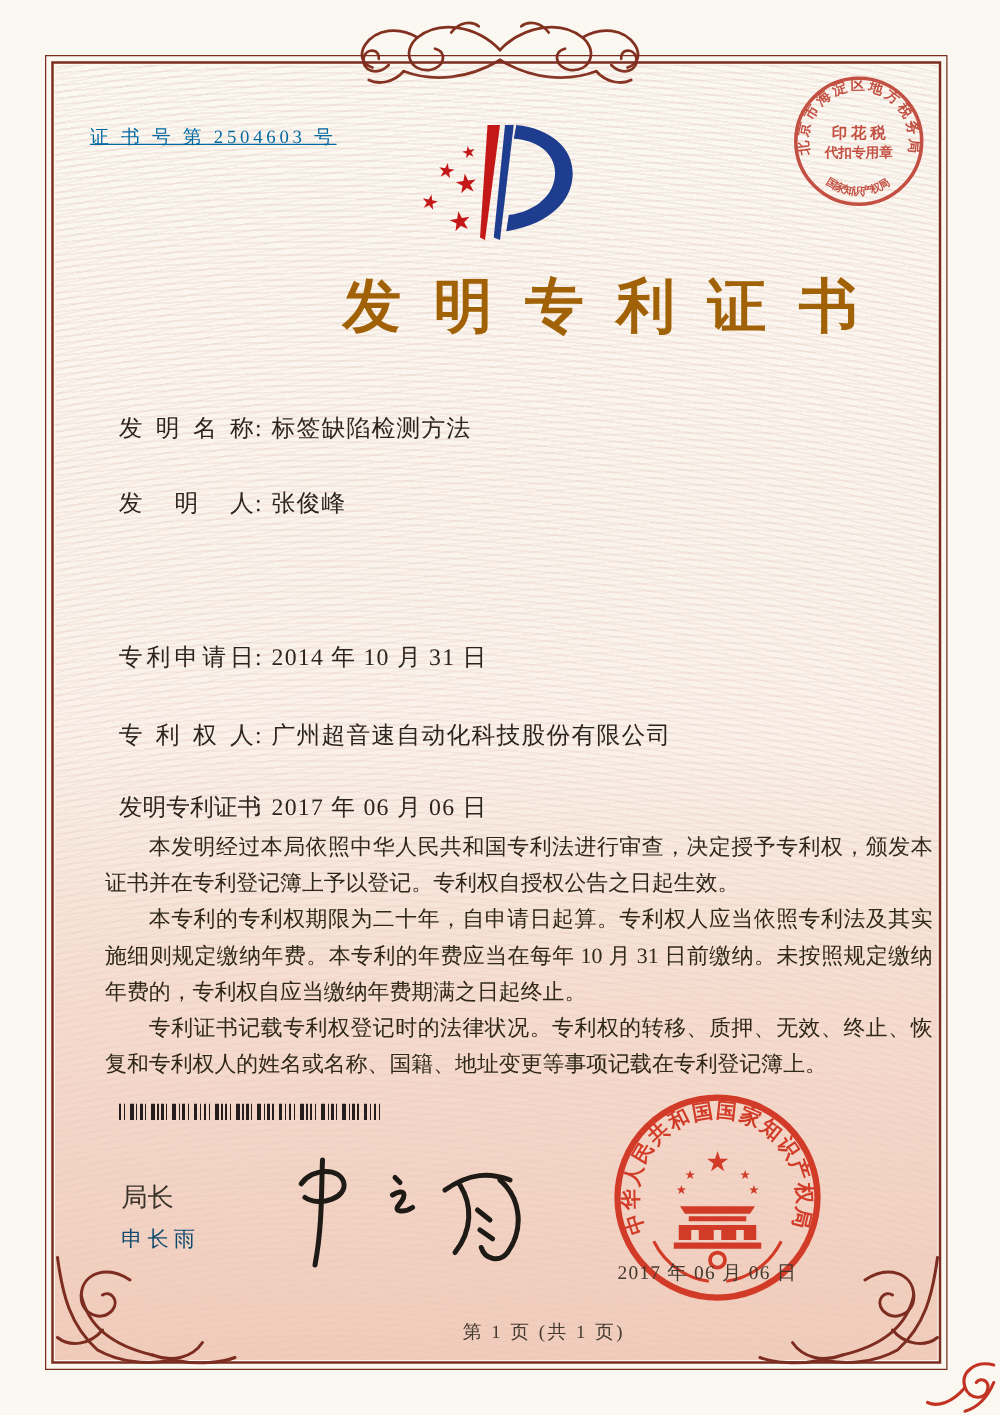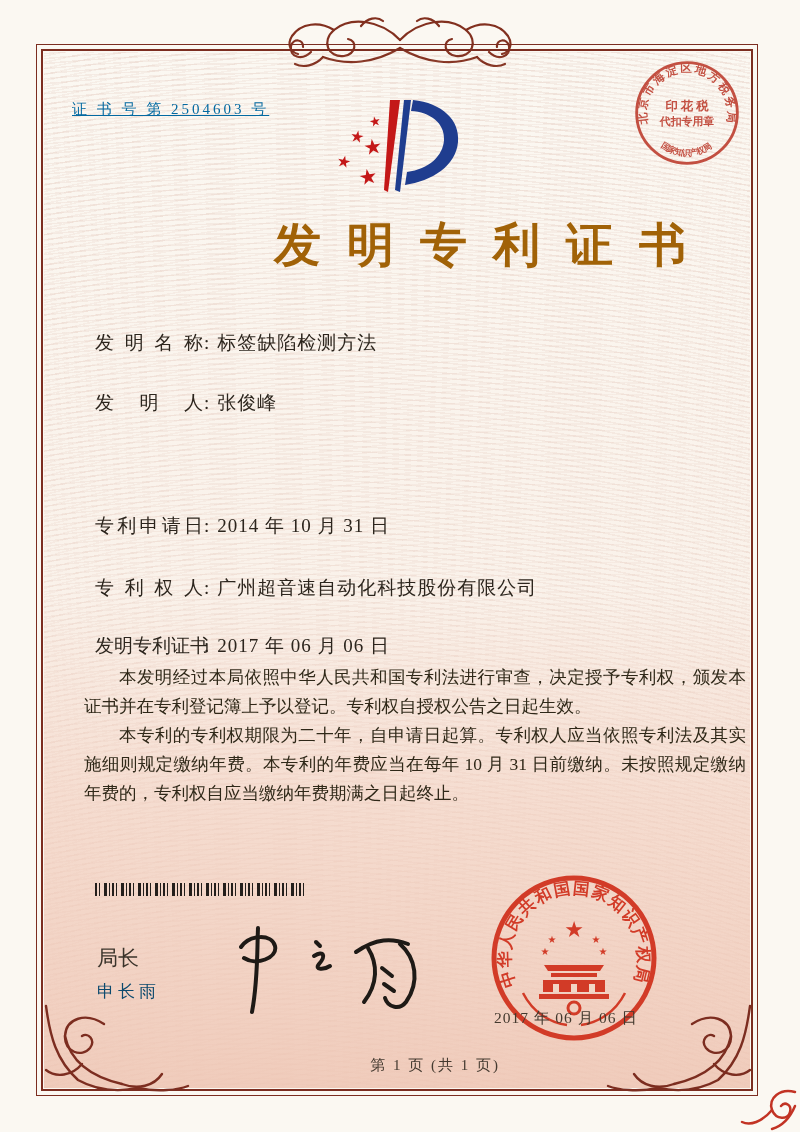--- a/index.html
+++ b/index.html
@@ -182,6 +182,7 @@
   <div class="body-text">
     <p>本发明经过本局依照中华人民共和国专利法进行审查，决定授予专利权，颁发本证书并在专利登记簿上予以登记。专利权自授权公告之日起生效。</p>
     <p>本专利的专利权期限为二十年，自申请日起算。专利权人应当依照专利法及其实施细则规定缴纳年费。本专利的年费应当在每年 10 月 31 日前缴纳。未按照规定缴纳年费的，专利权自应当缴纳年费期满之日起终止。</p>
+    <p>专利证书记载专利权登记时的法律状况。专利权的转移、质押、无效、终止、恢复和专利权人的姓名或名称、国籍、地址变更等事项记载在专利登记簿上。</p>
   </div>
 
   <div class="barcode"></div>

